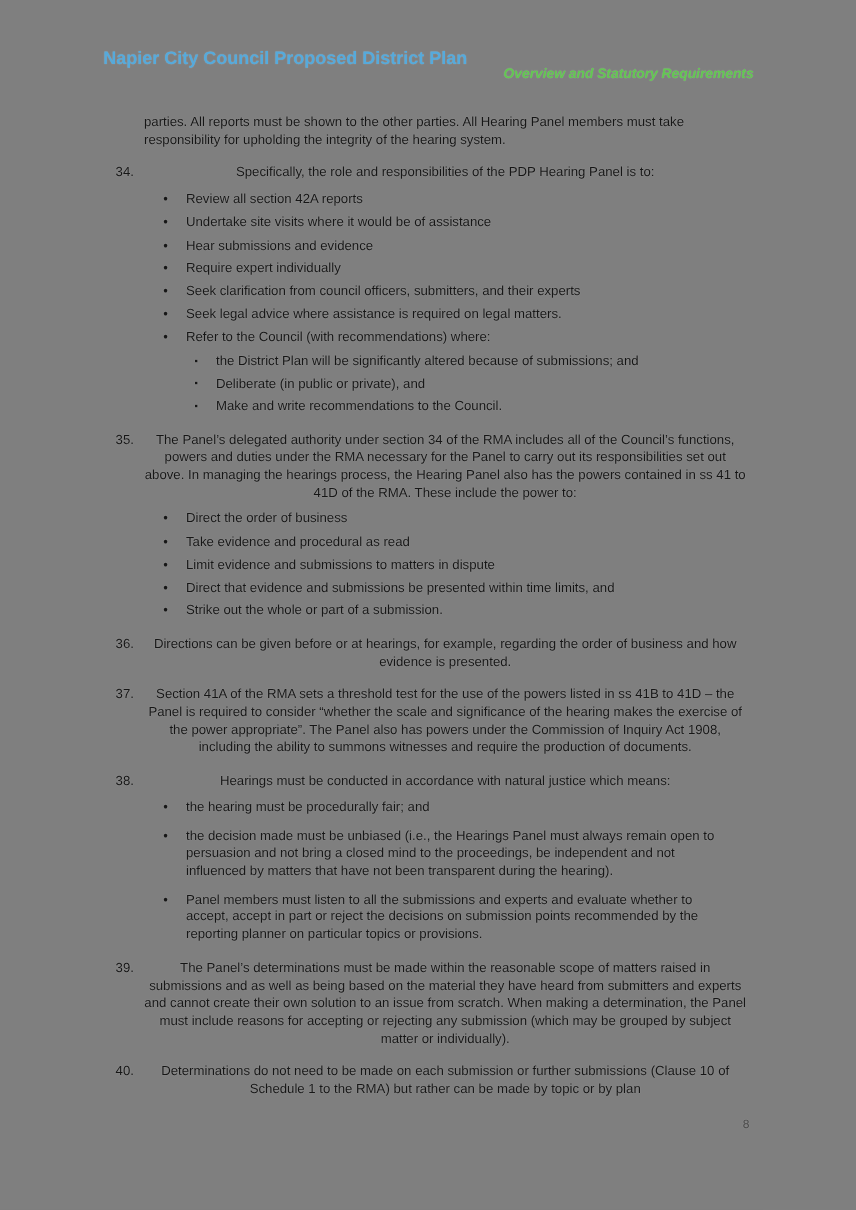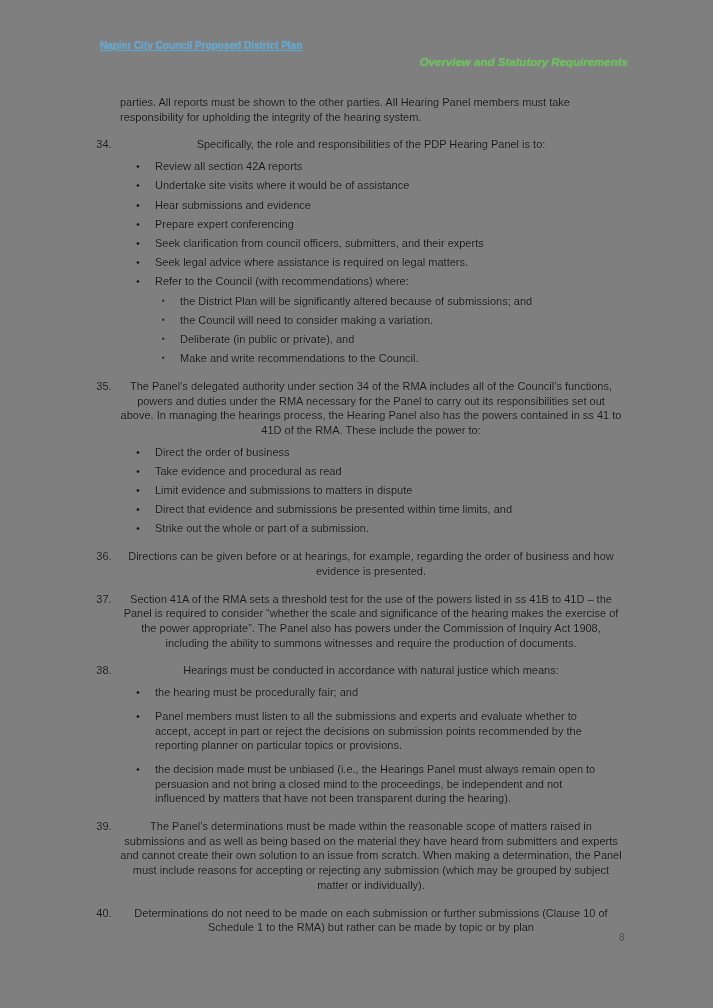--- a/index.html
+++ b/index.html
@@ -16,10 +16,9 @@
   .doc *{text-shadow:0 0 1px rgba(255,255,255,0.28);}
 
   .hdr-left{
-    position:absolute;left:100px;top:40px;
-    font-size:10px;font-weight:bold;
+    position:absolute;left:86px;top:40px;
+    font-size:15px;font-weight:bold;
     color:#55aadc;
-    text-decoration:underline;
   }
   .hdr-right{
     position:absolute;right:85px;top:56px;

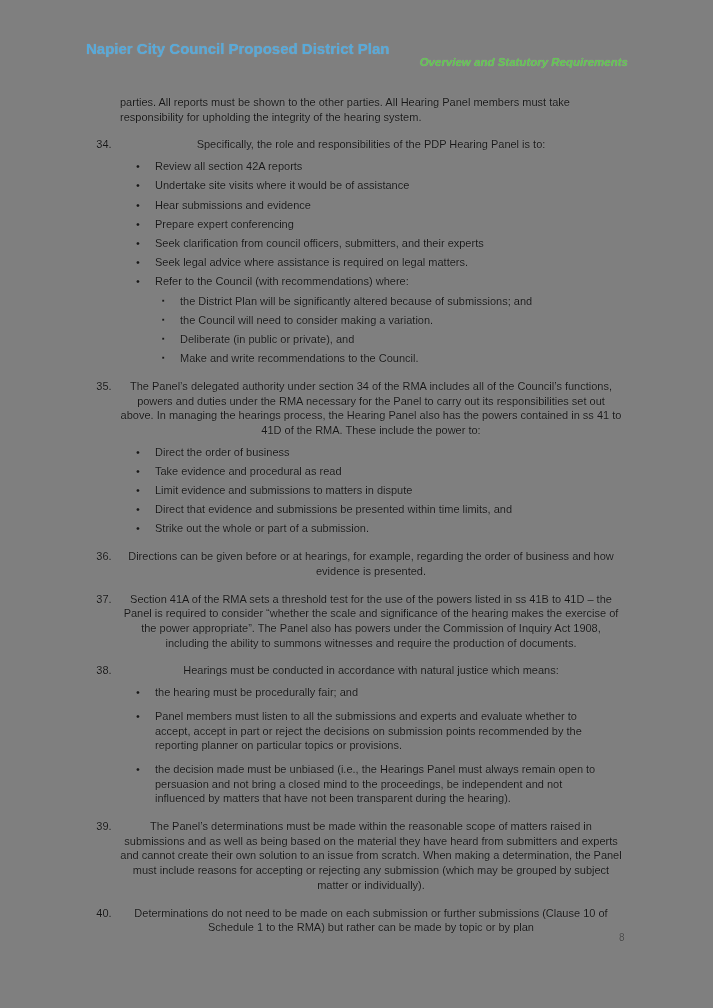--- a/index.html
+++ b/index.html
@@ -97,7 +97,7 @@
       <li>Review all section 42A reports</li>
       <li>Undertake site visits where it would be of assistance</li>
       <li>Hear submissions and evidence</li>
-      <li>Prepare expert conferencing</li>
+      <li>Require expert individually</li>
       <li>Seek clarification from council officers, submitters, and their experts</li>
       <li>Seek legal advice where assistance is required on legal matters.</li>
       <li>

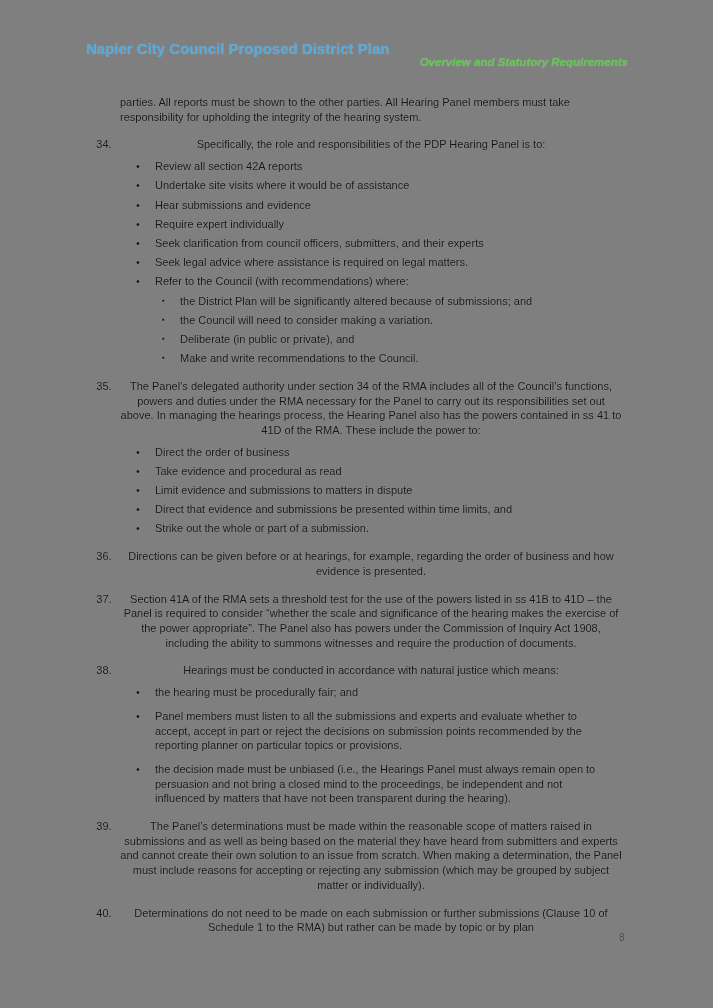--- a/index.html
+++ b/index.html
@@ -104,7 +104,6 @@
         <span>Refer to the Council (with recommendations) where:</span>
         <ul class="subbullets">
           <li>the District Plan will be significantly altered because of submissions; and</li>
-          <li>the Council will need to consider making a variation.</li>
           <li>Deliberate (in public or private), and</li>
           <li>Make and write recommendations to the Council.</li>
         </ul>

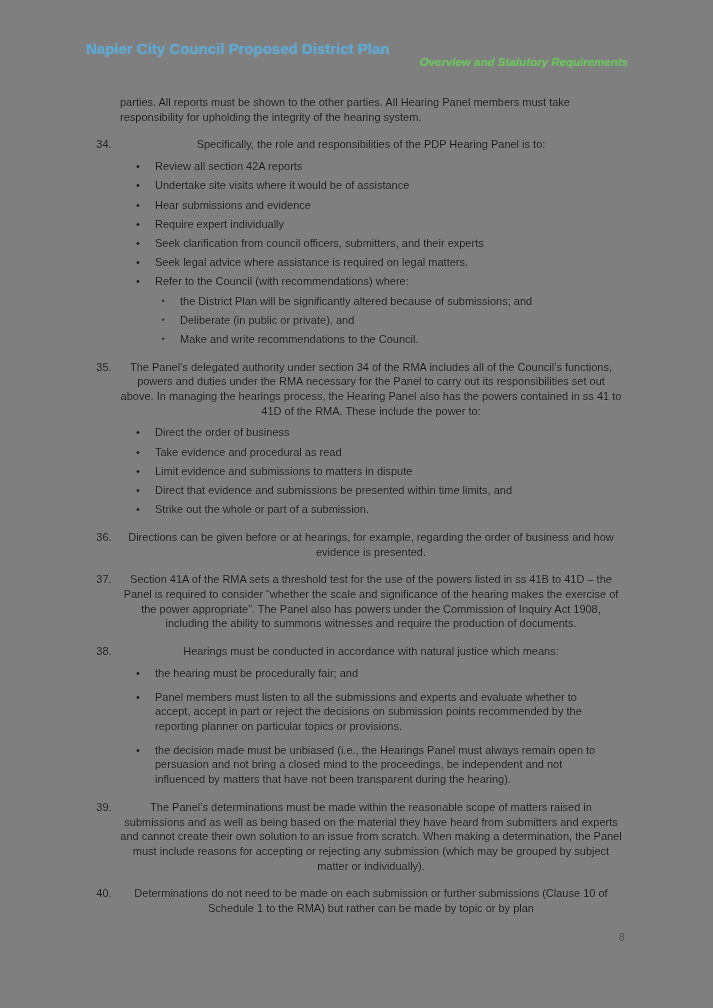--- a/index.html
+++ b/index.html
@@ -138,8 +138,8 @@
     </div>
     <ul class="bullets spaced">
       <li>the hearing must be procedurally fair; and</li>
+      <li>the decision made must be unbiased (i.e., the Hearings Panel must always remain open to persuasion and not bring a closed mind to the proceedings, be independent and not influenced by matters that have not been transparent during the hearing).</li>
       <li>Panel members must listen to all the submissions and experts and evaluate whether to accept, accept in part or reject the decisions on submission points recommended by the reporting planner on particular topics or provisions.</li>
-      <li>the decision made must be unbiased (i.e., the Hearings Panel must always remain open to persuasion and not bring a closed mind to the proceedings, be independent and not influenced by matters that have not been transparent during the hearing).</li>
     </ul>
 
     <div class="para">

